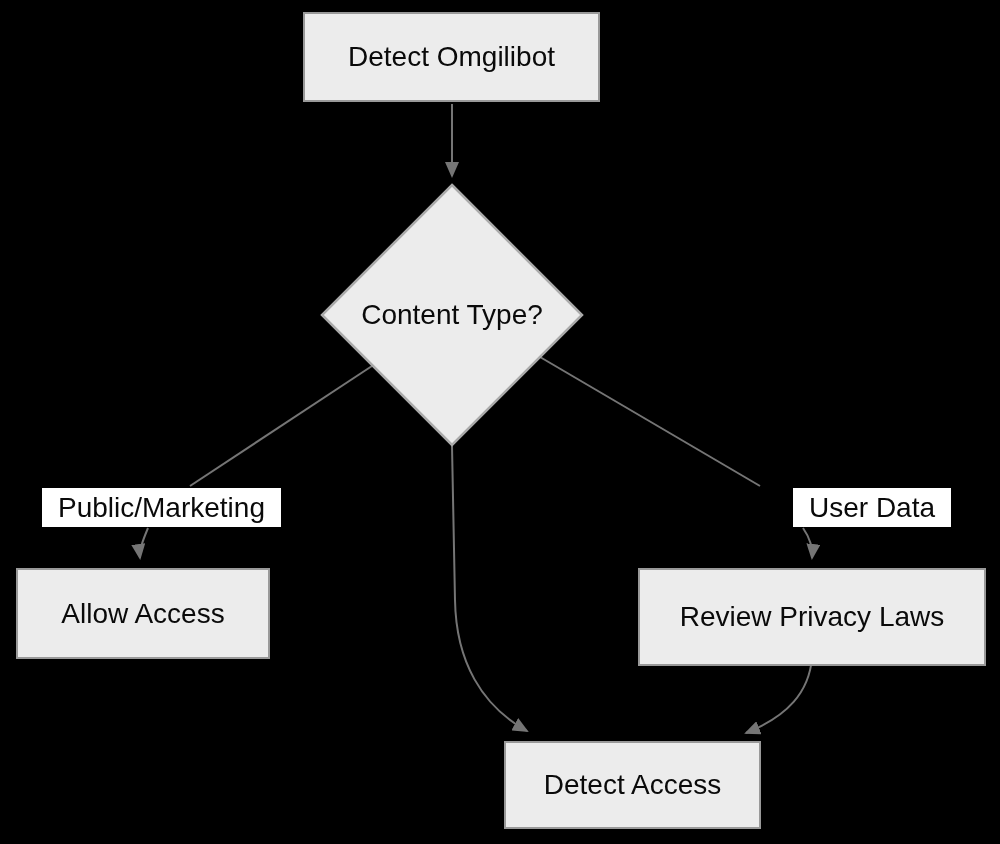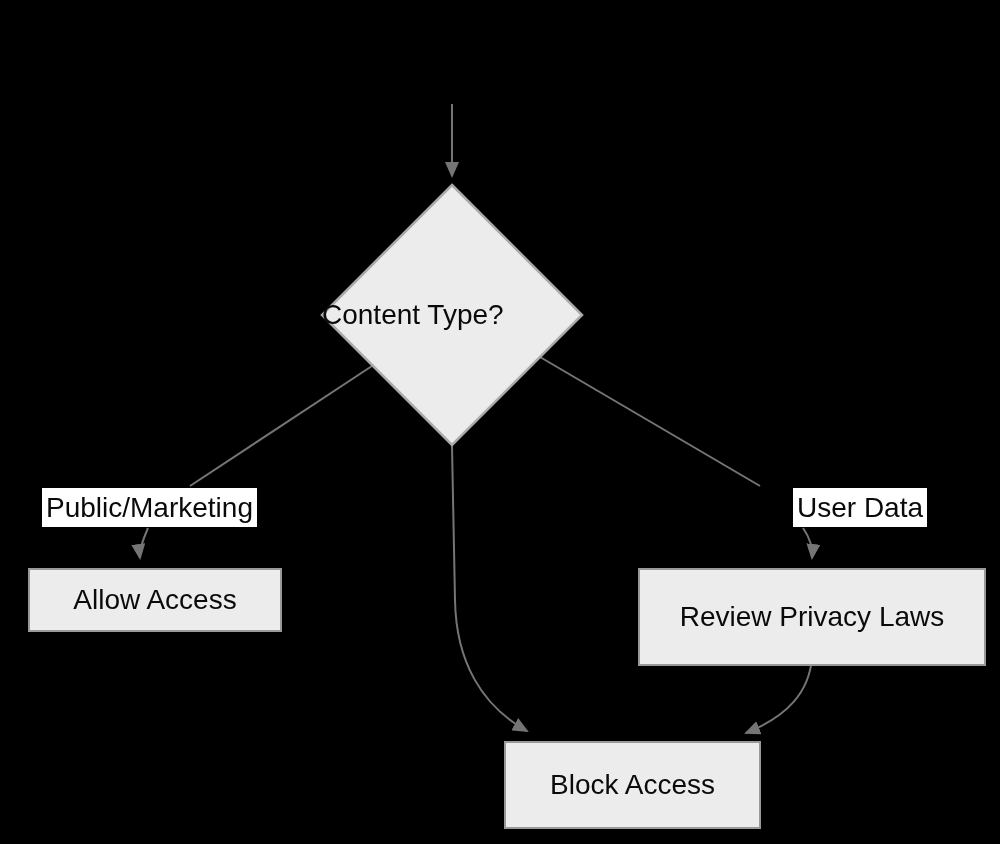--- a/index.html
+++ b/index.html
@@ -108,6 +108,9 @@
     <polygon class="diamond-shape" points="452,185 582,315 452,445 322,315"></polygon>
   </svg>
 
+  <div class="node" id="node-detect">
+    <span>Detect Omgilibot</span>
+  </div>
 
   <div class="diamond-label">
     <span>Content Type?</span>

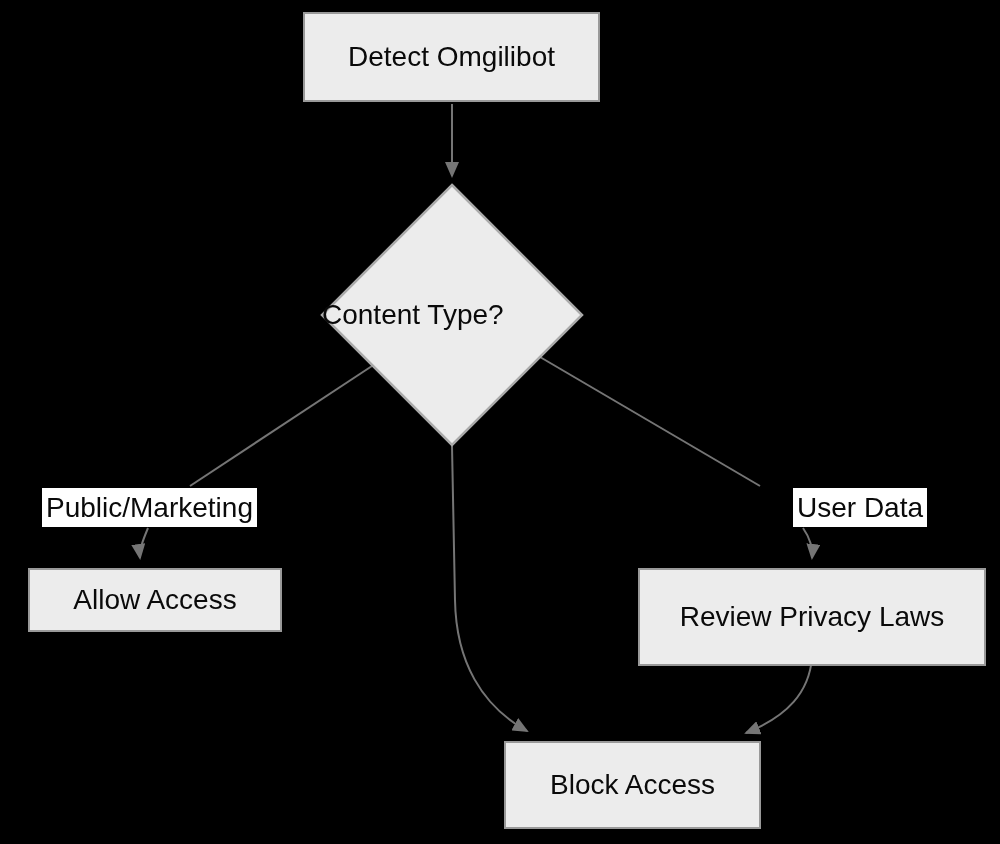--- a/index.html
+++ b/index.html
@@ -56,7 +56,7 @@
     width: 260px; height: 260px;
     display: flex;
     align-items: center;
-    justify-content: flex-start;
+    justify-content: center;
     color: var(--text-color);
     font-size: 28px;
     white-space: nowrap;

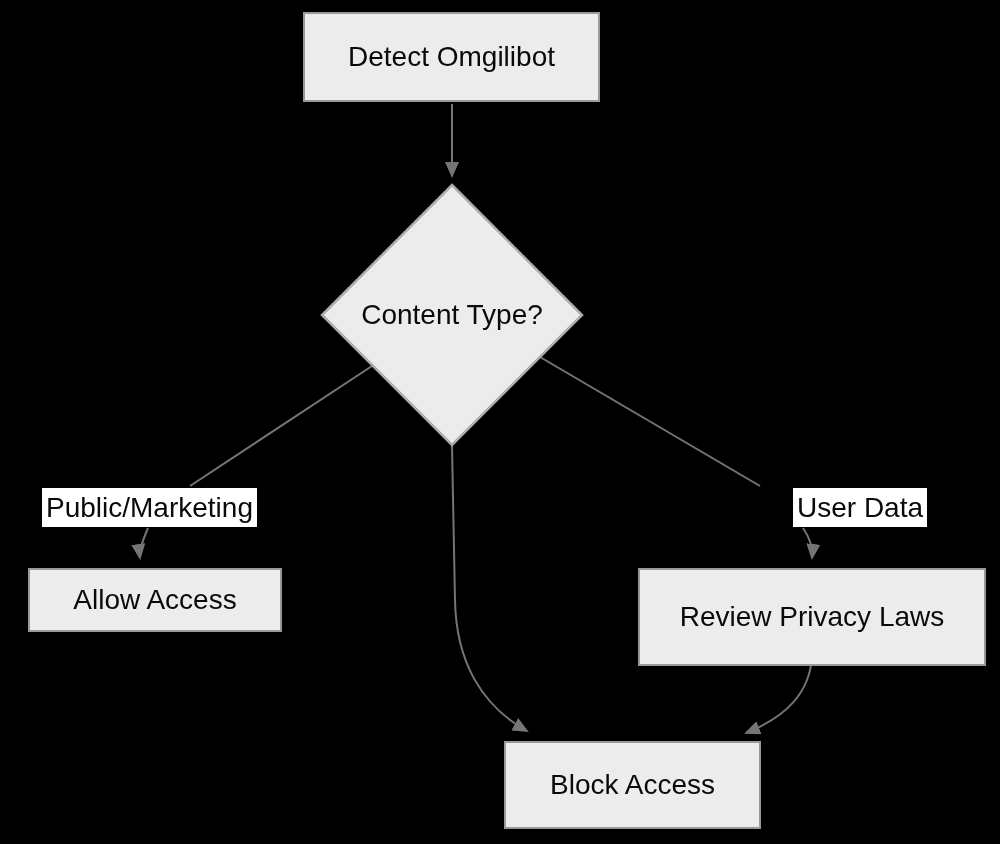--- a/index.html
+++ b/index.html
@@ -68,7 +68,7 @@
     color: var(--text-color);
     font-size: 28px;
     line-height: 33px;
-    padding: 3px 4px;
+    padding: 3px 16px;
     white-space: nowrap;
   }
   #node-detect  { left: 303px; top: 12px;  width: 297px; height: 90px; }

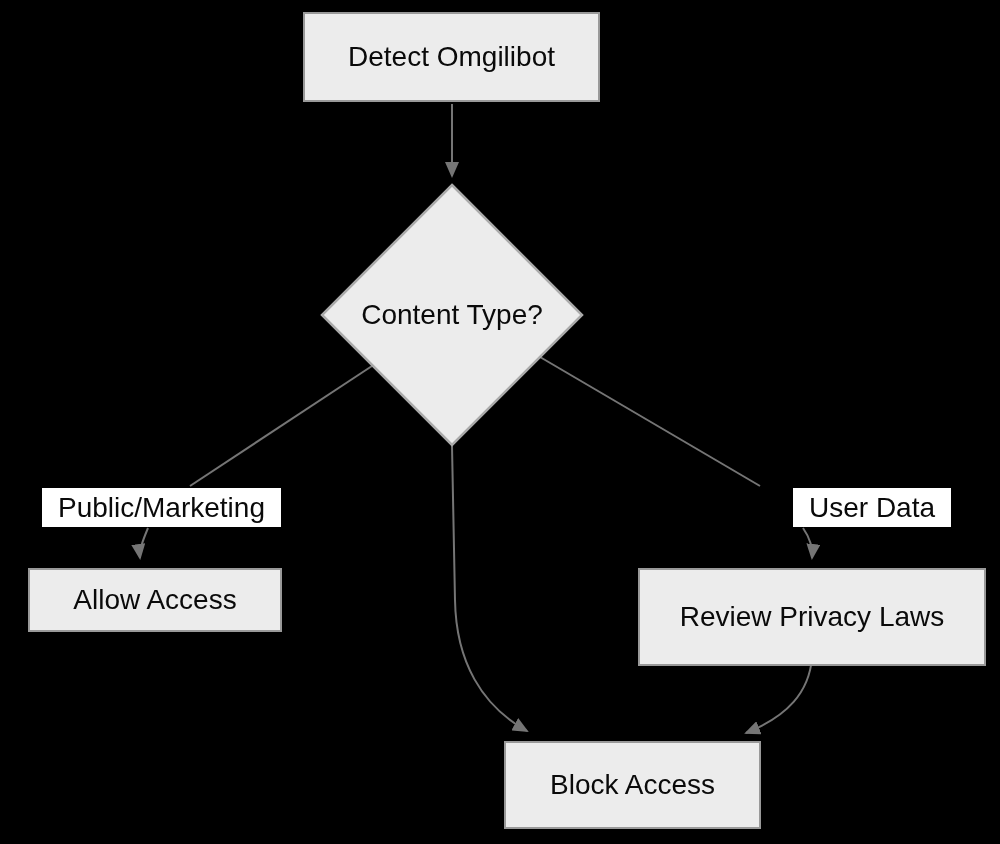--- a/index.html
+++ b/index.html
@@ -72,7 +72,7 @@
     white-space: nowrap;
   }
   #node-detect  { left: 303px; top: 12px;  width: 297px; height: 90px; }
-  #node-allow   { left: 28px;  top: 568px; width: 254px; height: 64px; }
+  #node-allow   { left: 16px;  top: 568px; width: 254px; height: 91px; }
   #node-review  { left: 638px; top: 568px; width: 348px; height: 98px; }
   #node-block   { left: 504px; top: 741px; width: 257px; height: 88px; }
   #label-public   { left: 42px;  top: 488px; }

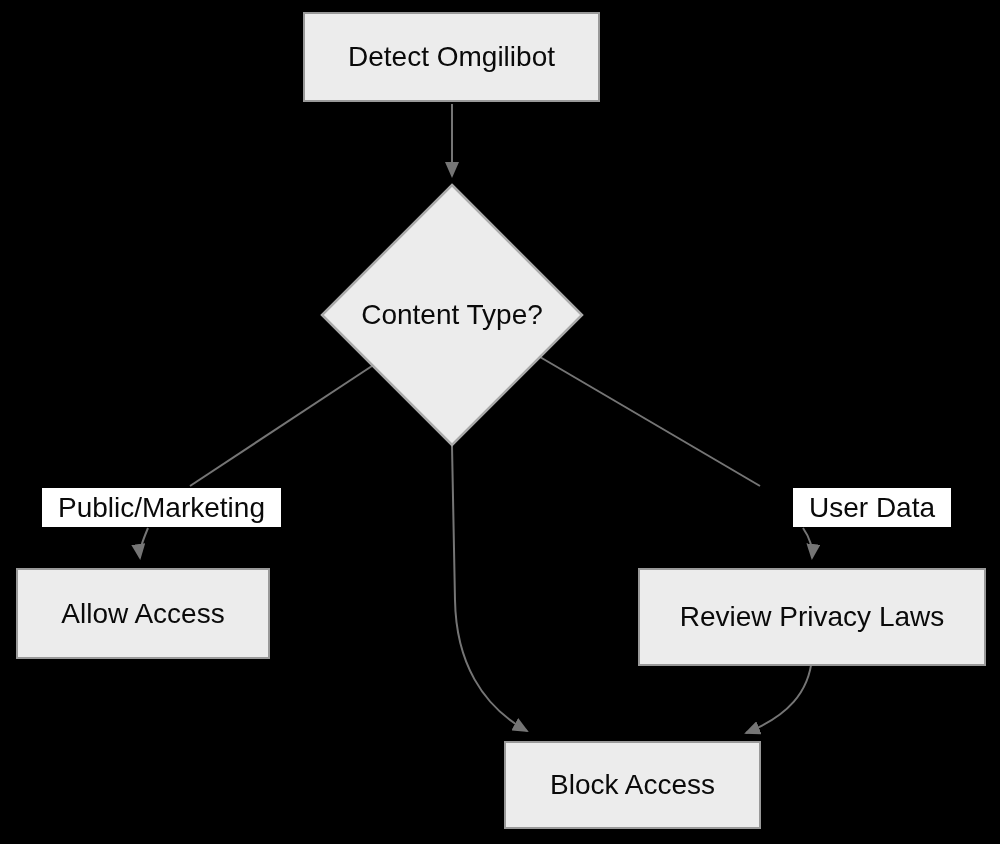--- a/index.html
+++ b/index.html
@@ -125,7 +125,7 @@
   </div>
 
   <div class="node" id="node-block">
-    <span>Block Access</span>
+    <span>Detect Access</span>
   </div>
 
   <div class="edge-label" id="label-public">Public/Marketing</div>

